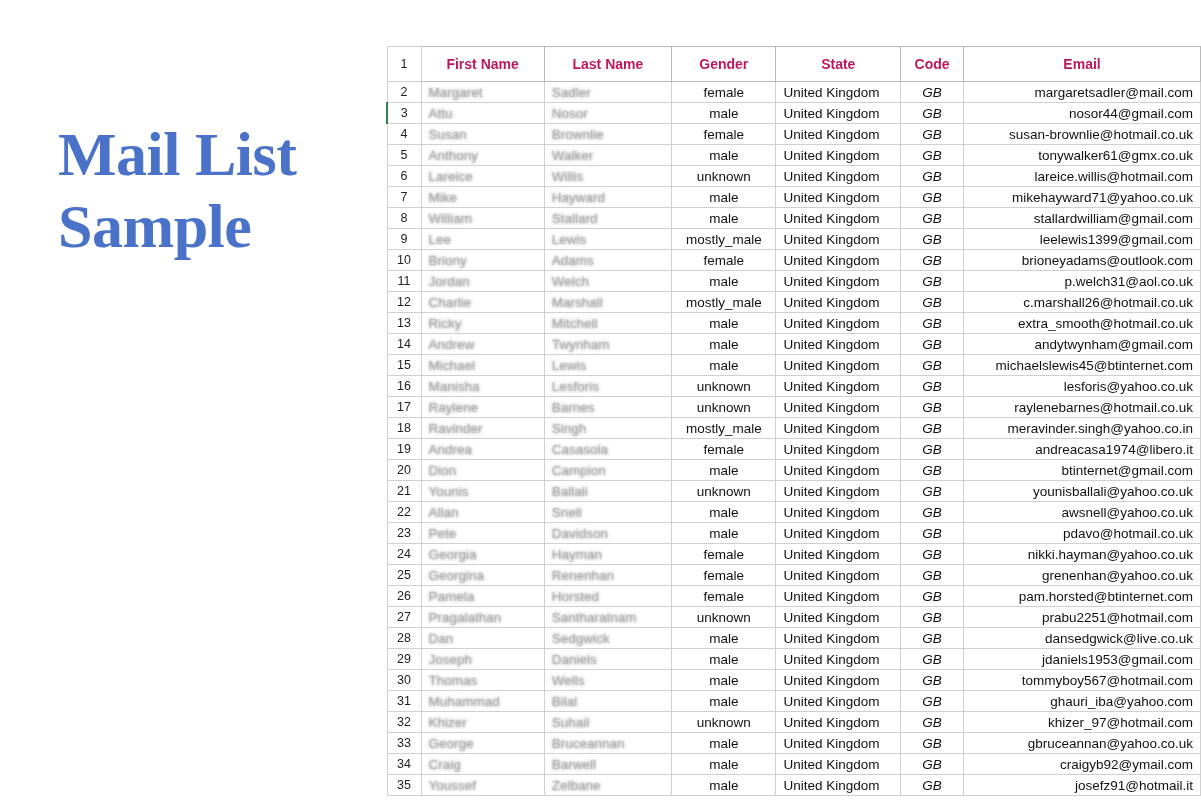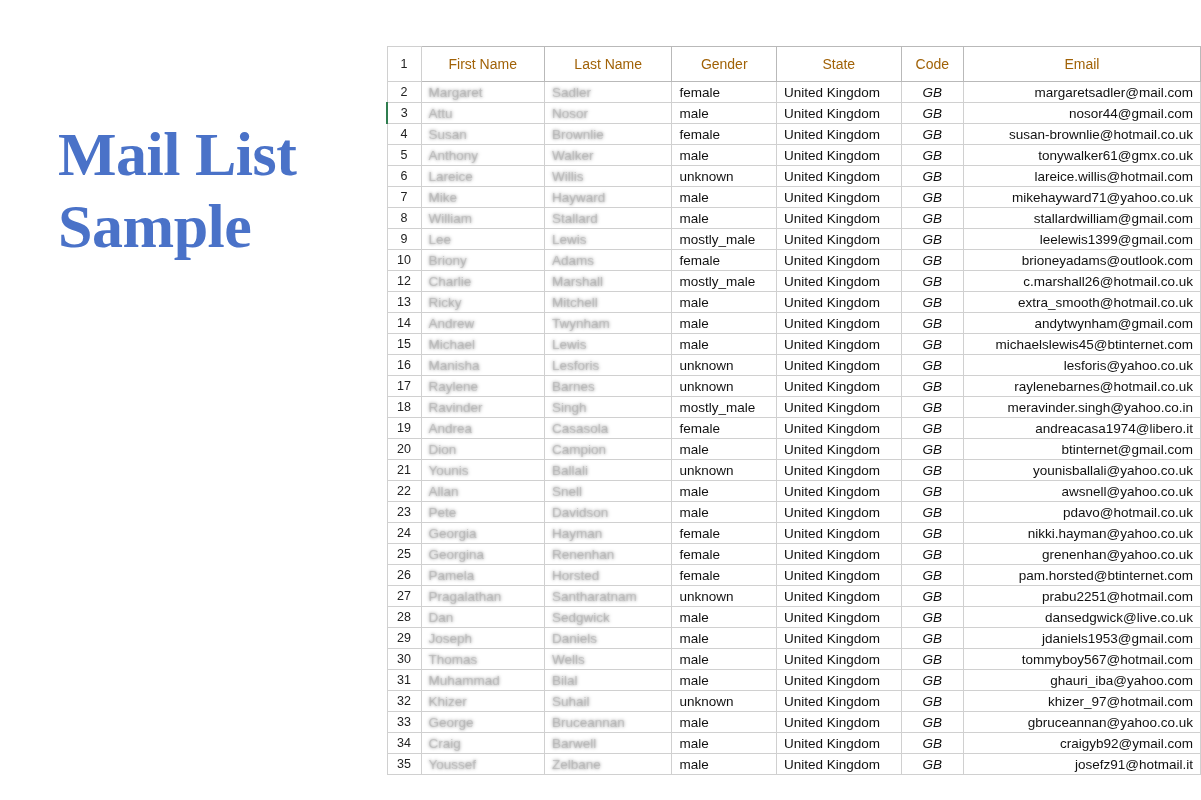--- a/index.html
+++ b/index.html
@@ -73,11 +73,11 @@
   }
   tr.header-row th {
     height: 34px;
-    font-weight: normal;
+    font-weight: bold;
     text-align: center;
     font-size: 14px;
     border: 1px solid #b9b9b9;
-    color: #a16207;
+    color: #be185d;
   }
   tr.header-row th.c-first { width: 146px; }
   tr.header-row th.c-last  { width: 142px; }

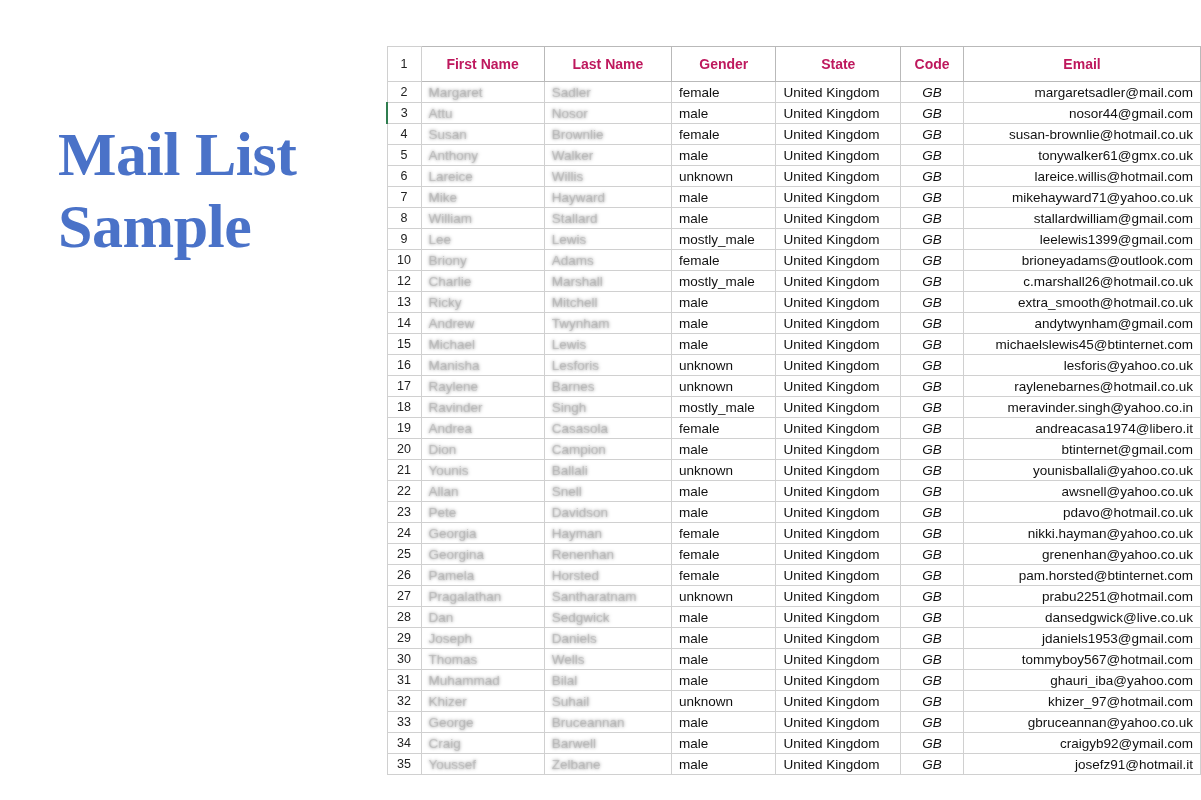--- a/index.html
+++ b/index.html
@@ -92,7 +92,7 @@
     text-shadow: 0 0 3.2px rgba(120,120,120,0.95);
     color: rgba(170,170,170,0.45);
   }
-  td.c-gender { text-align: left; }
+  td.c-gender { text-align: center; }
   td.c-state  { text-align: left; }
   td.c-code   { text-align: center; font-style: italic; }
   td.c-email  { text-align: right; }

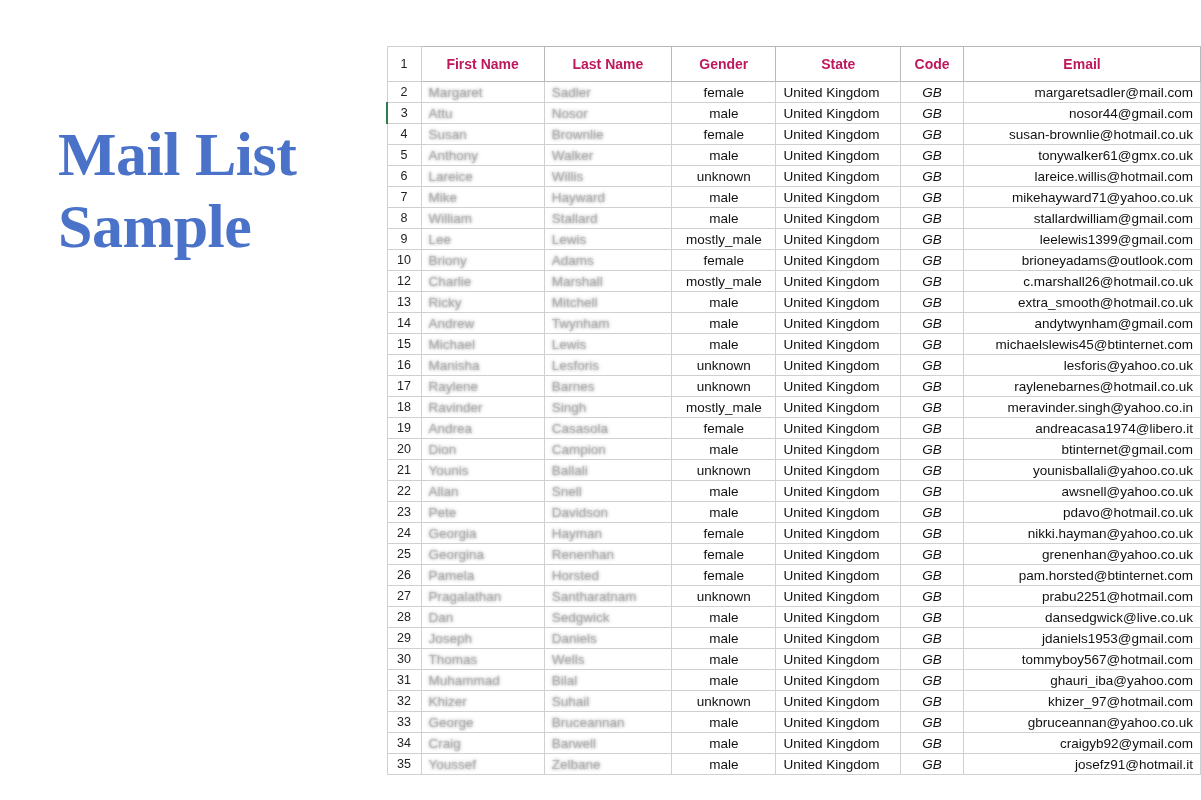--- a/index.html
+++ b/index.html
@@ -207,6 +207,15 @@
             <td class="c-email">brioneyadams@outlook.com</td>
           </tr>
           <tr>
+            <td class="rownum">11</td>
+            <td class="c-first">Jordan</td>
+            <td class="c-last">Welch</td>
+            <td class="c-gender">male</td>
+            <td class="c-state">United Kingdom</td>
+            <td class="c-code">GB</td>
+            <td class="c-email">p.welch31@aol.co.uk</td>
+          </tr>
+          <tr>
             <td class="rownum">12</td>
             <td class="c-first">Charlie</td>
             <td class="c-last">Marshall</td>

